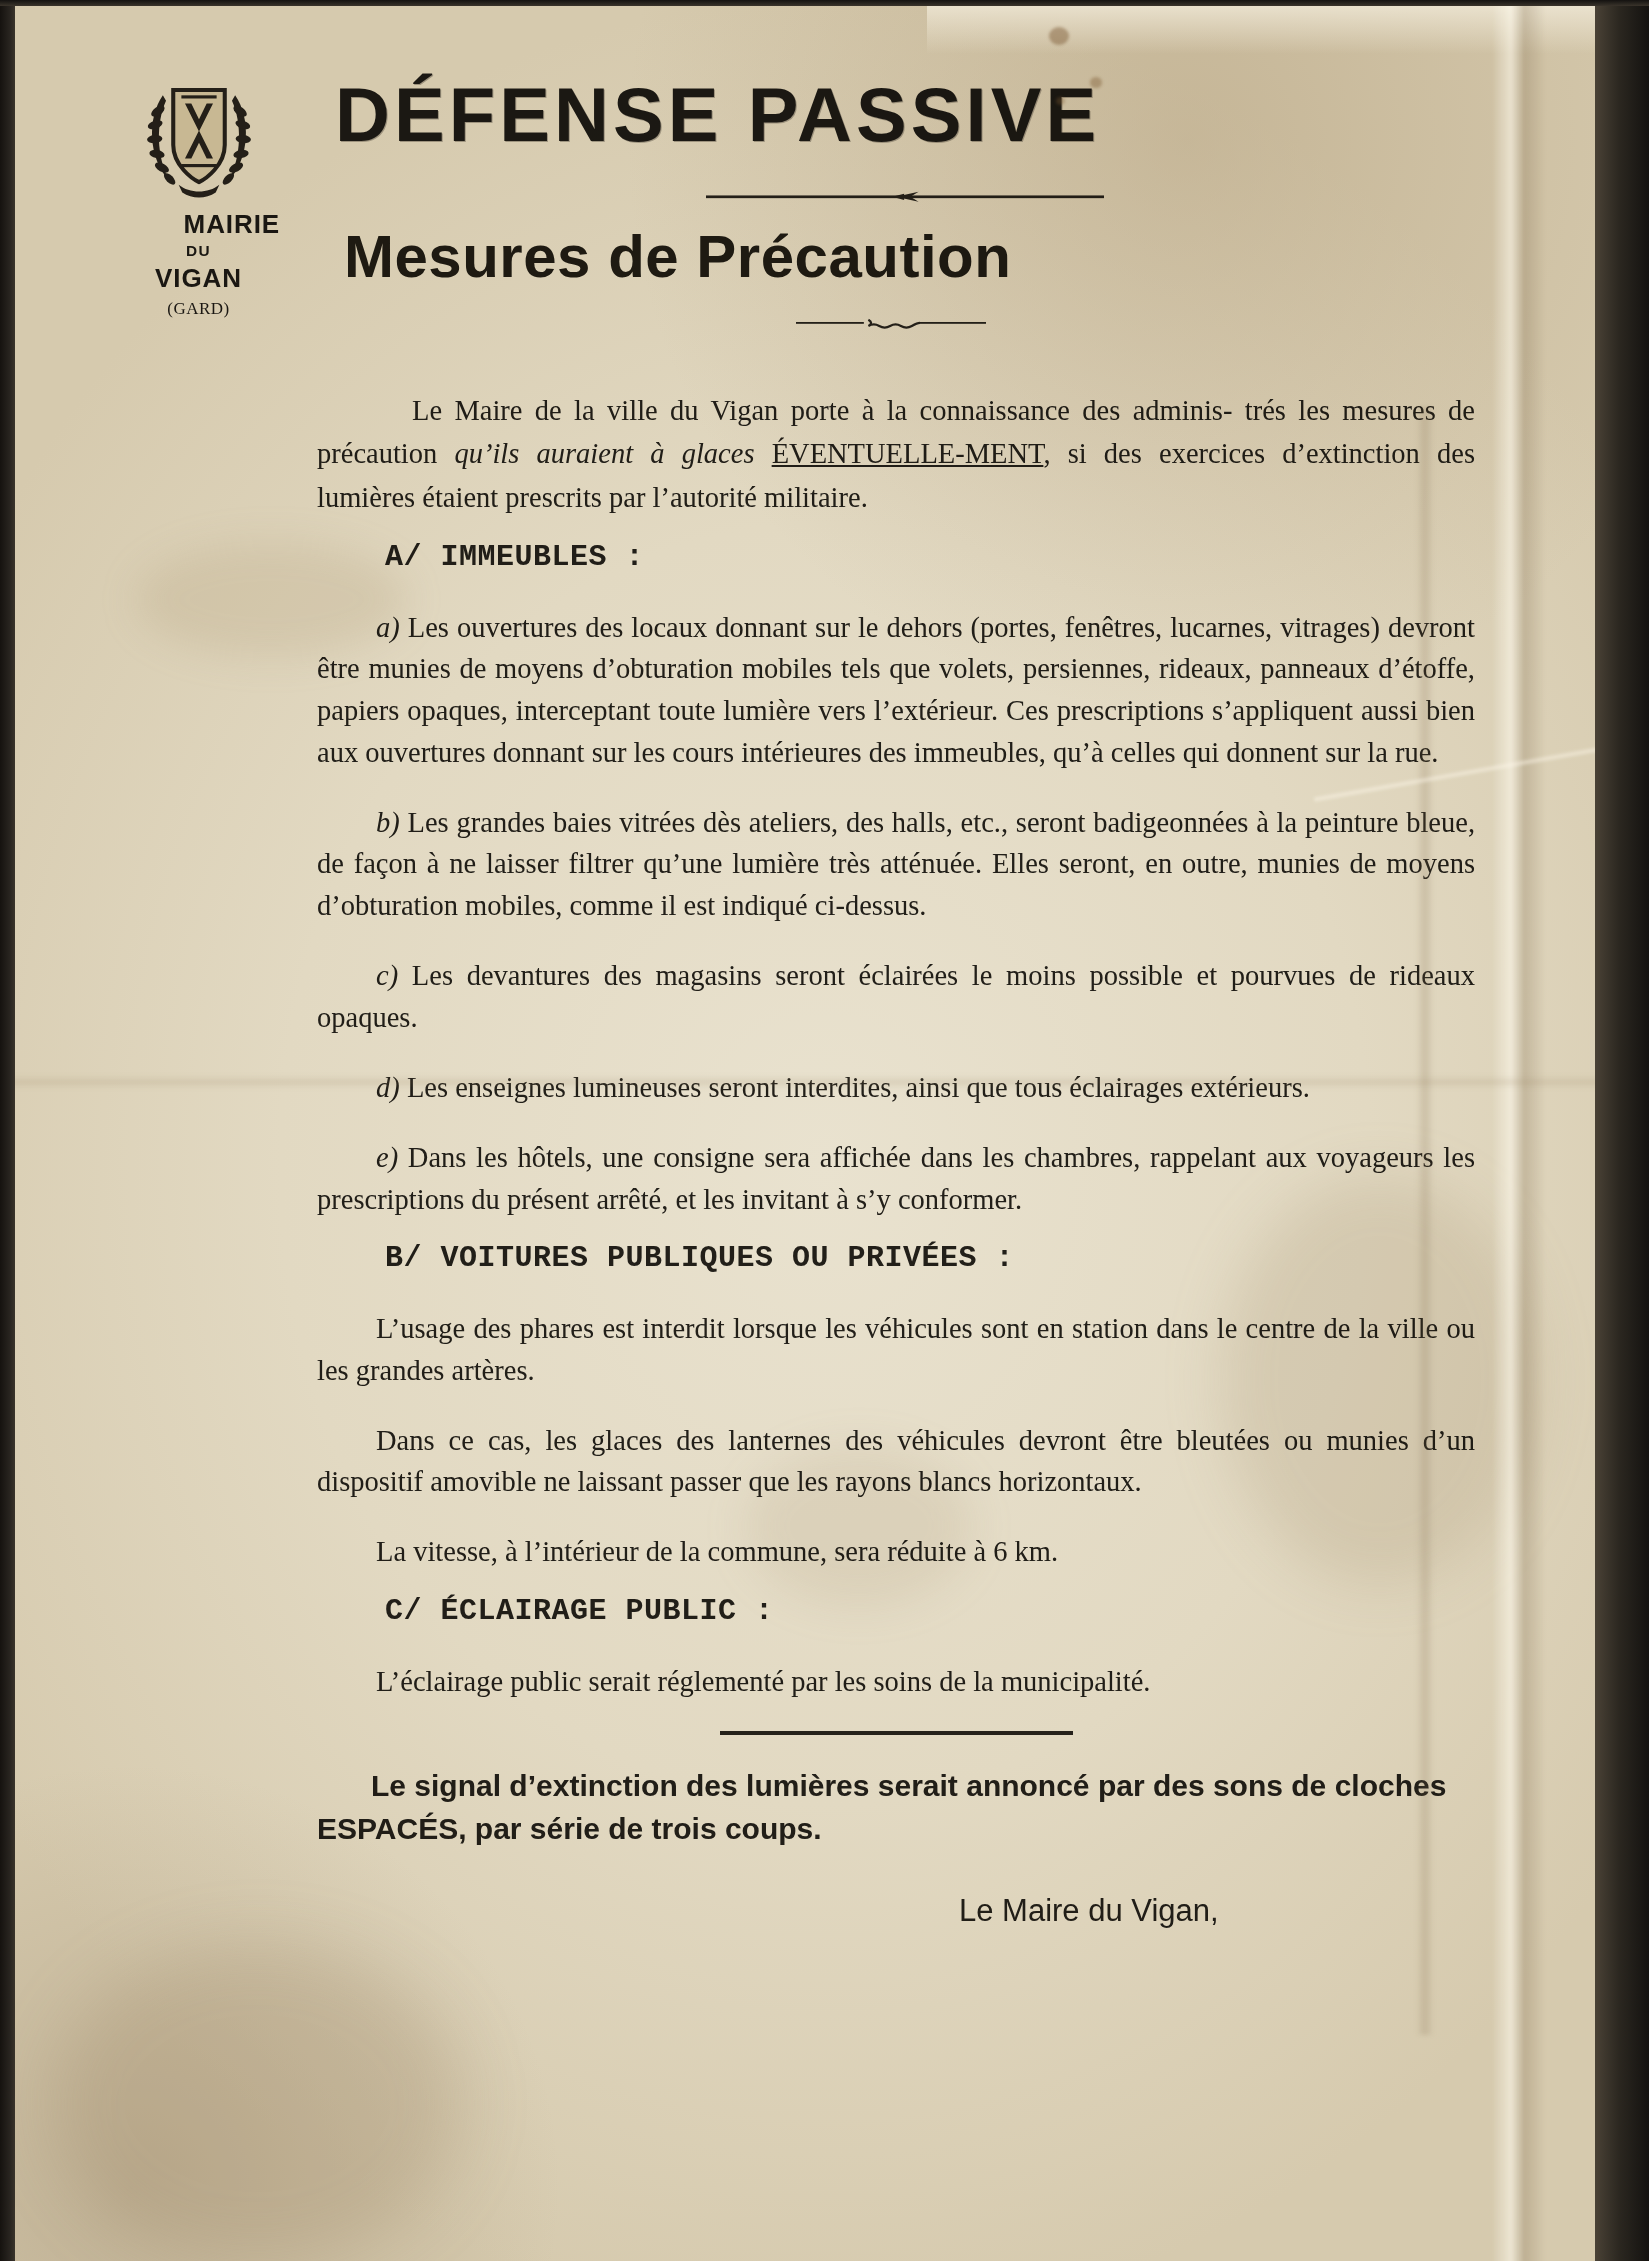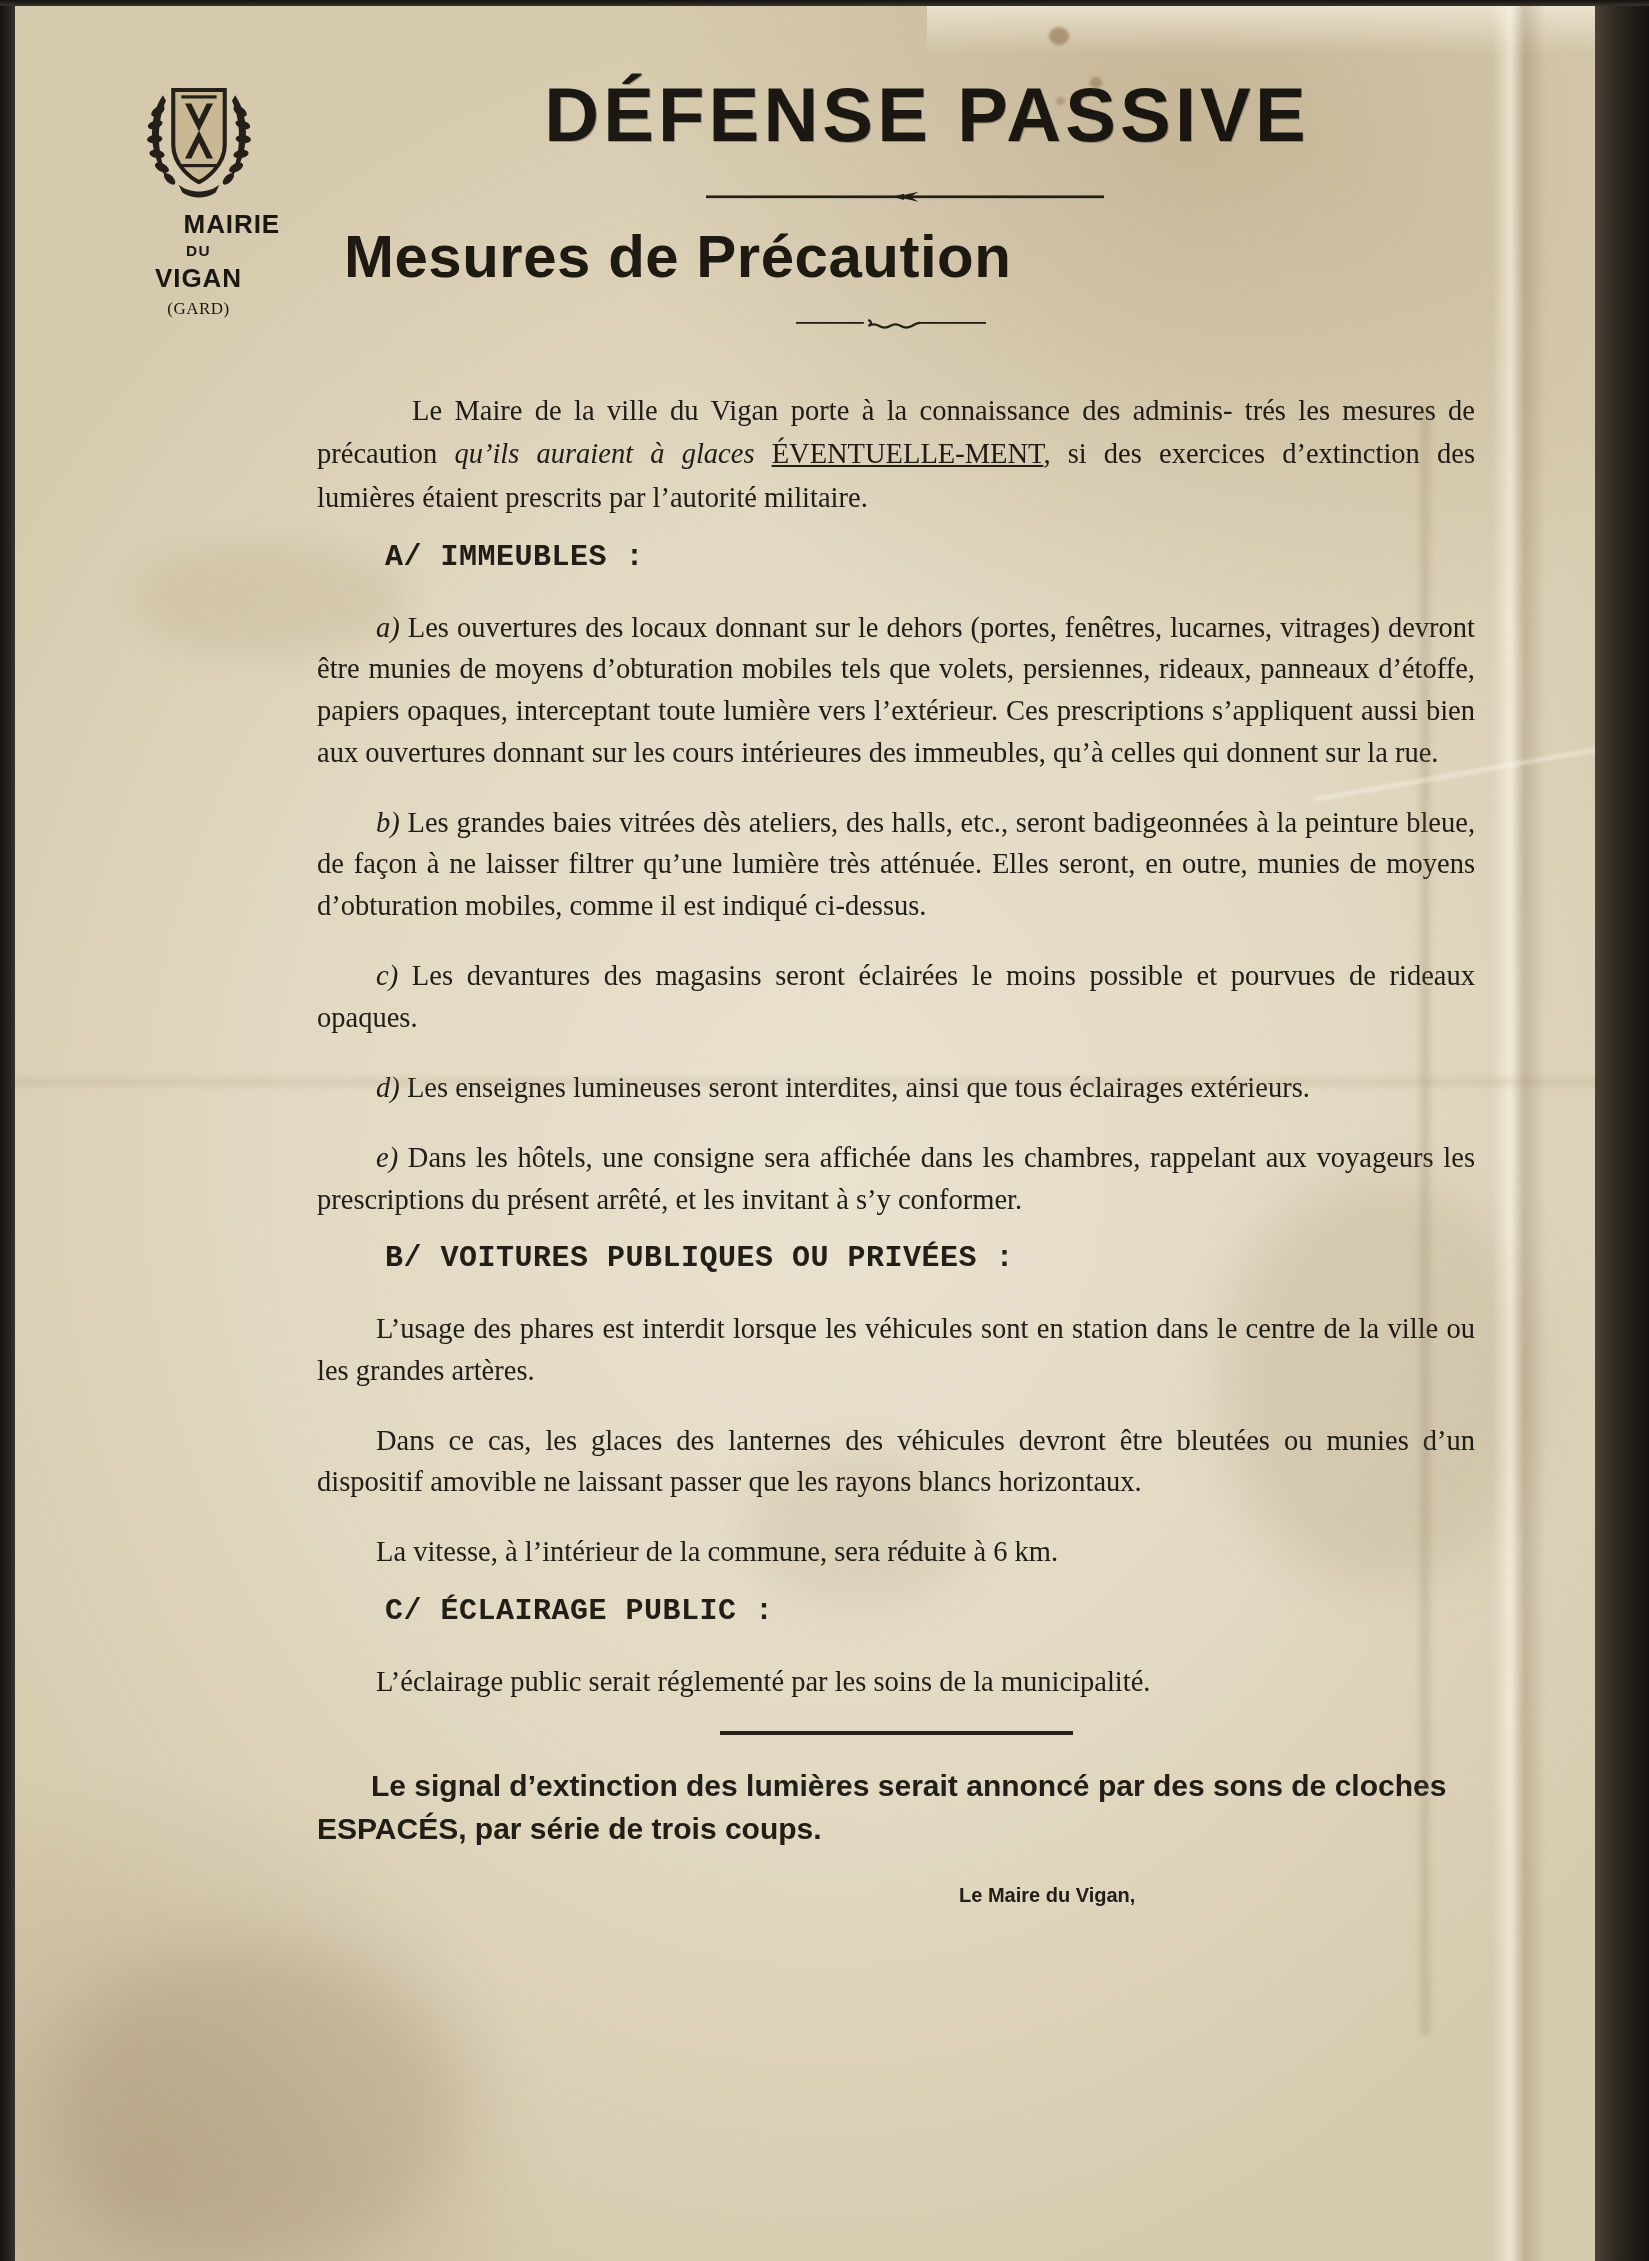--- a/index.html
+++ b/index.html
@@ -123,10 +123,10 @@
   
   .title-main {
     position: absolute;
-    left: 348px;
+    left: 335px;
     top: 71px;
     width: 1158px;
-    text-align: center;
+    text-align: left;
     font-family: "Liberation Sans", sans-serif;
     font-weight: bold;
     font-size: 76px;

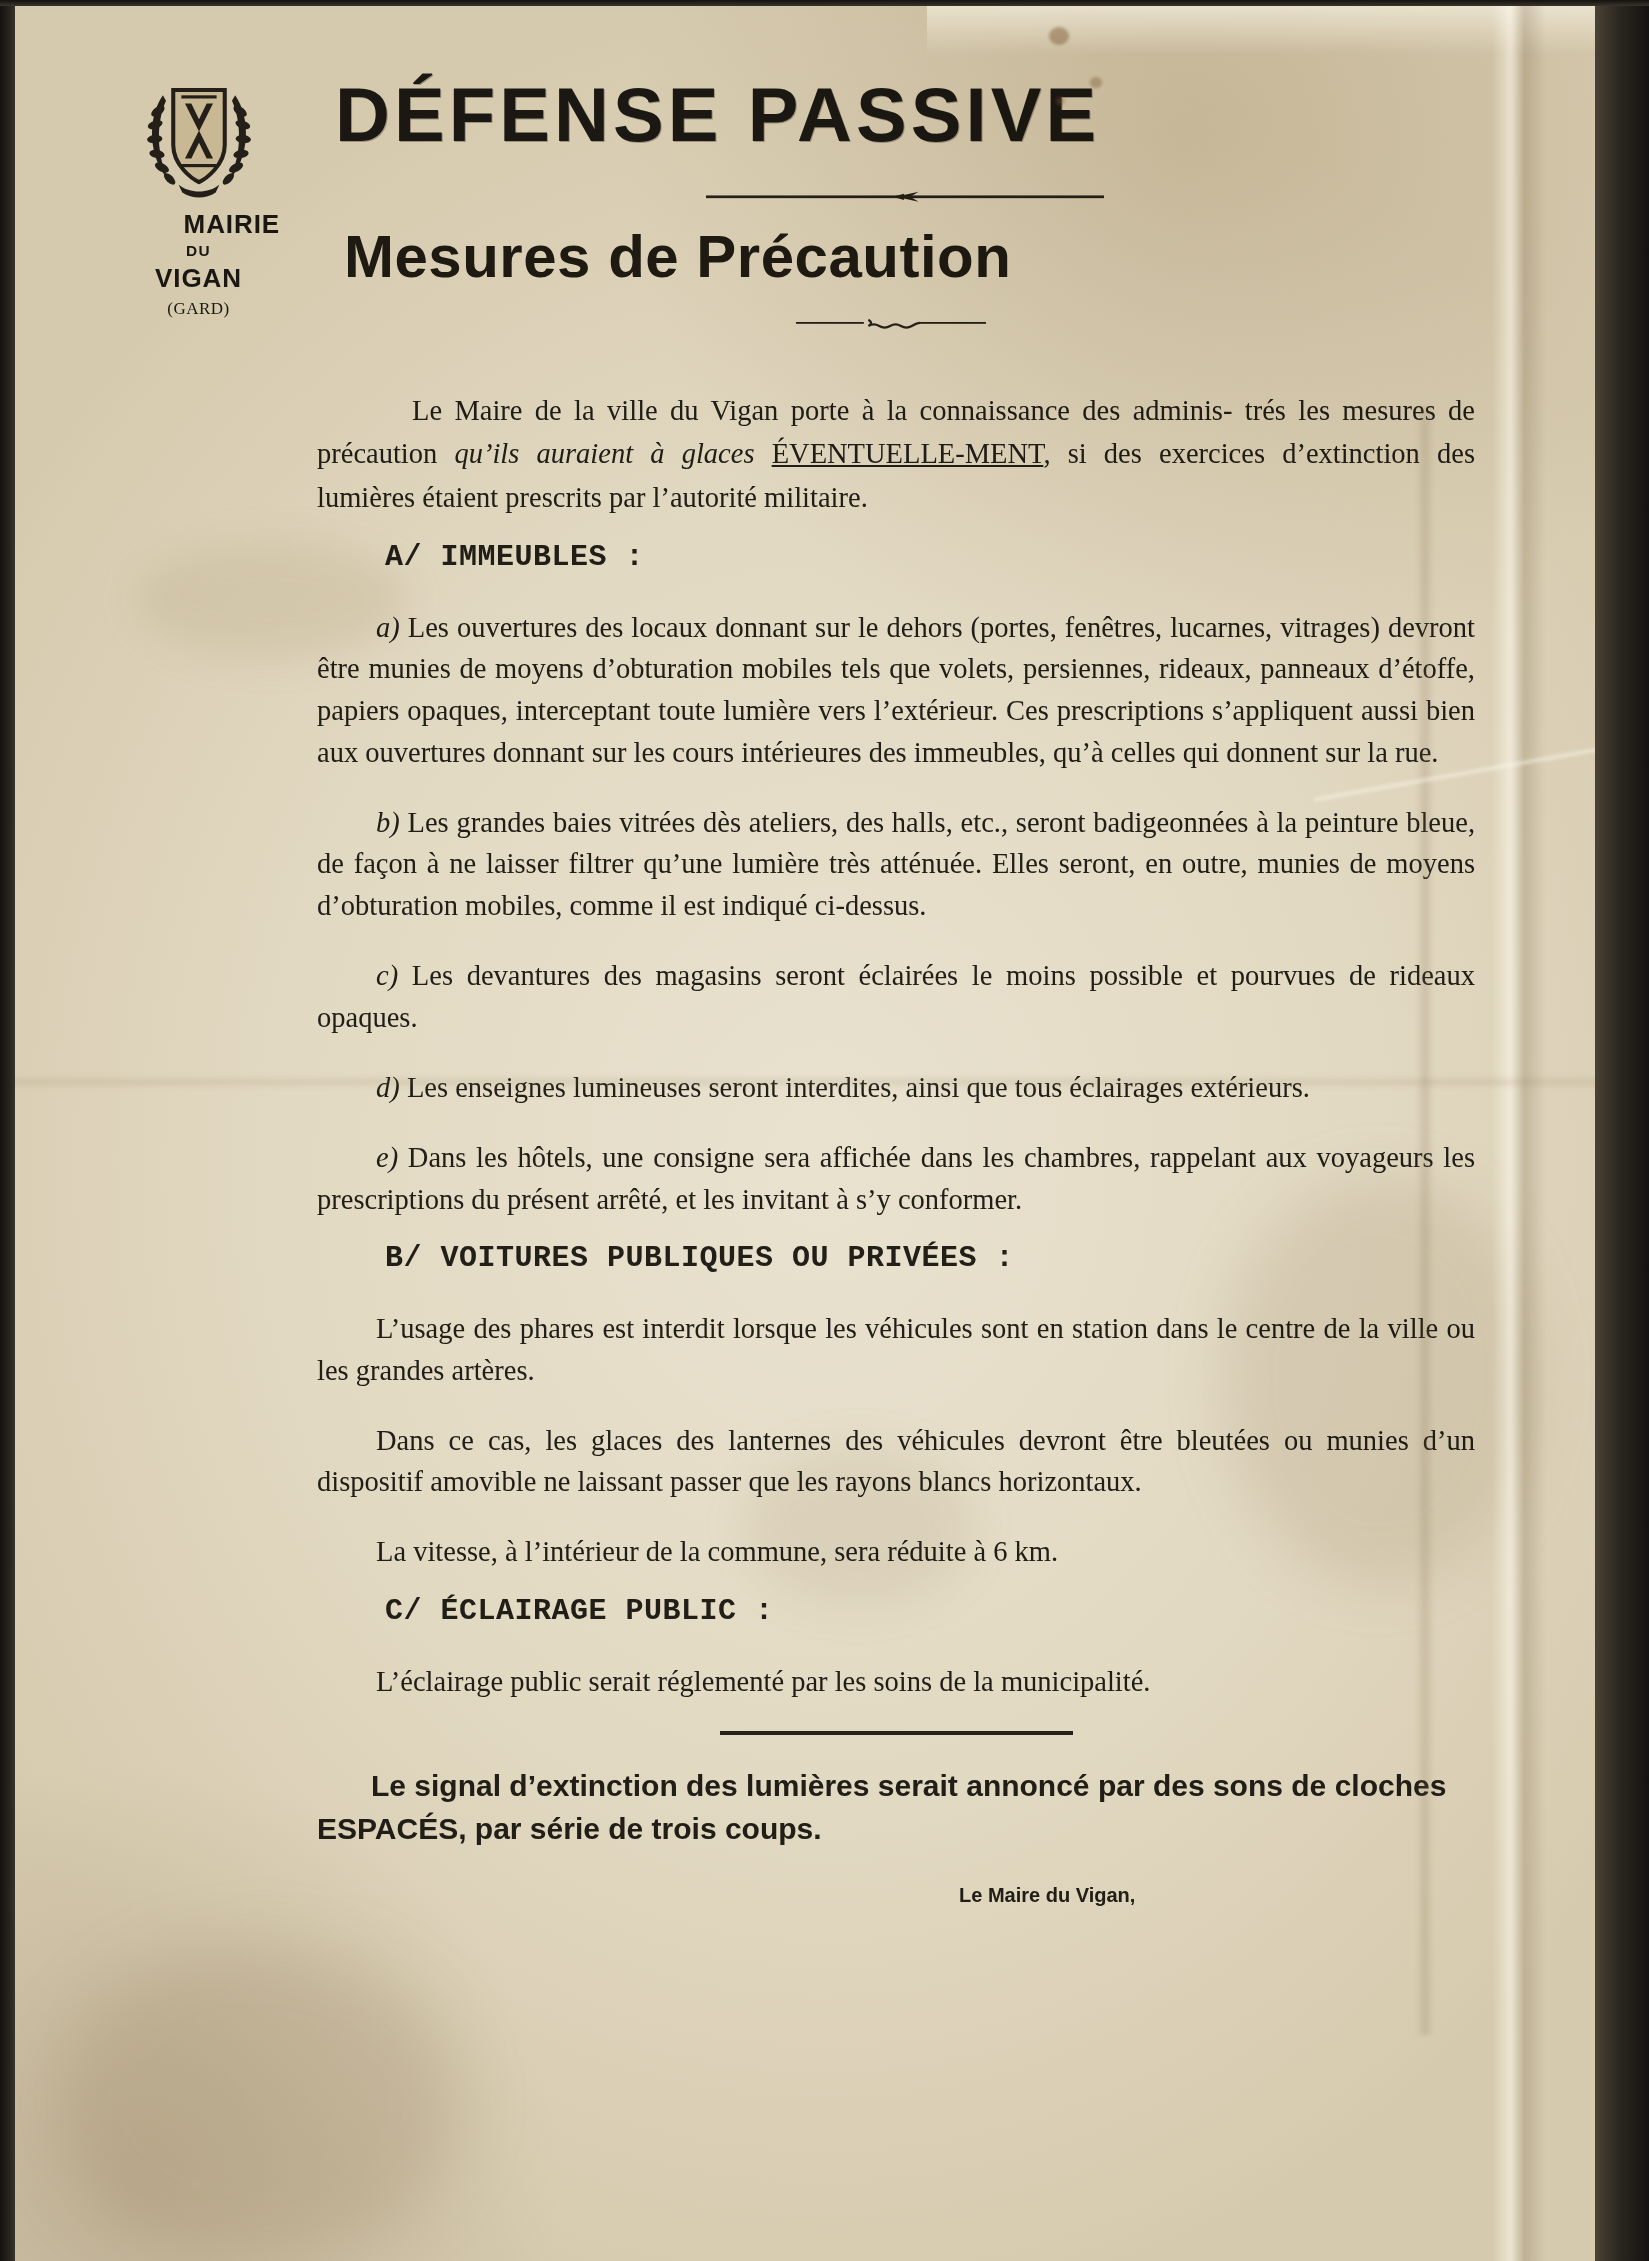--- a/index.html
+++ b/index.html
@@ -215,9 +215,9 @@
   }
   .signature {
     font-family: "Liberation Sans", sans-serif;
-    font-weight: bold;
-    font-size: 20px;
-    margin-top: 32px;
+    font-weight: normal;
+    font-size: 31px;
+    margin-top: 40px;
     margin-left: 642px;
   }
 

